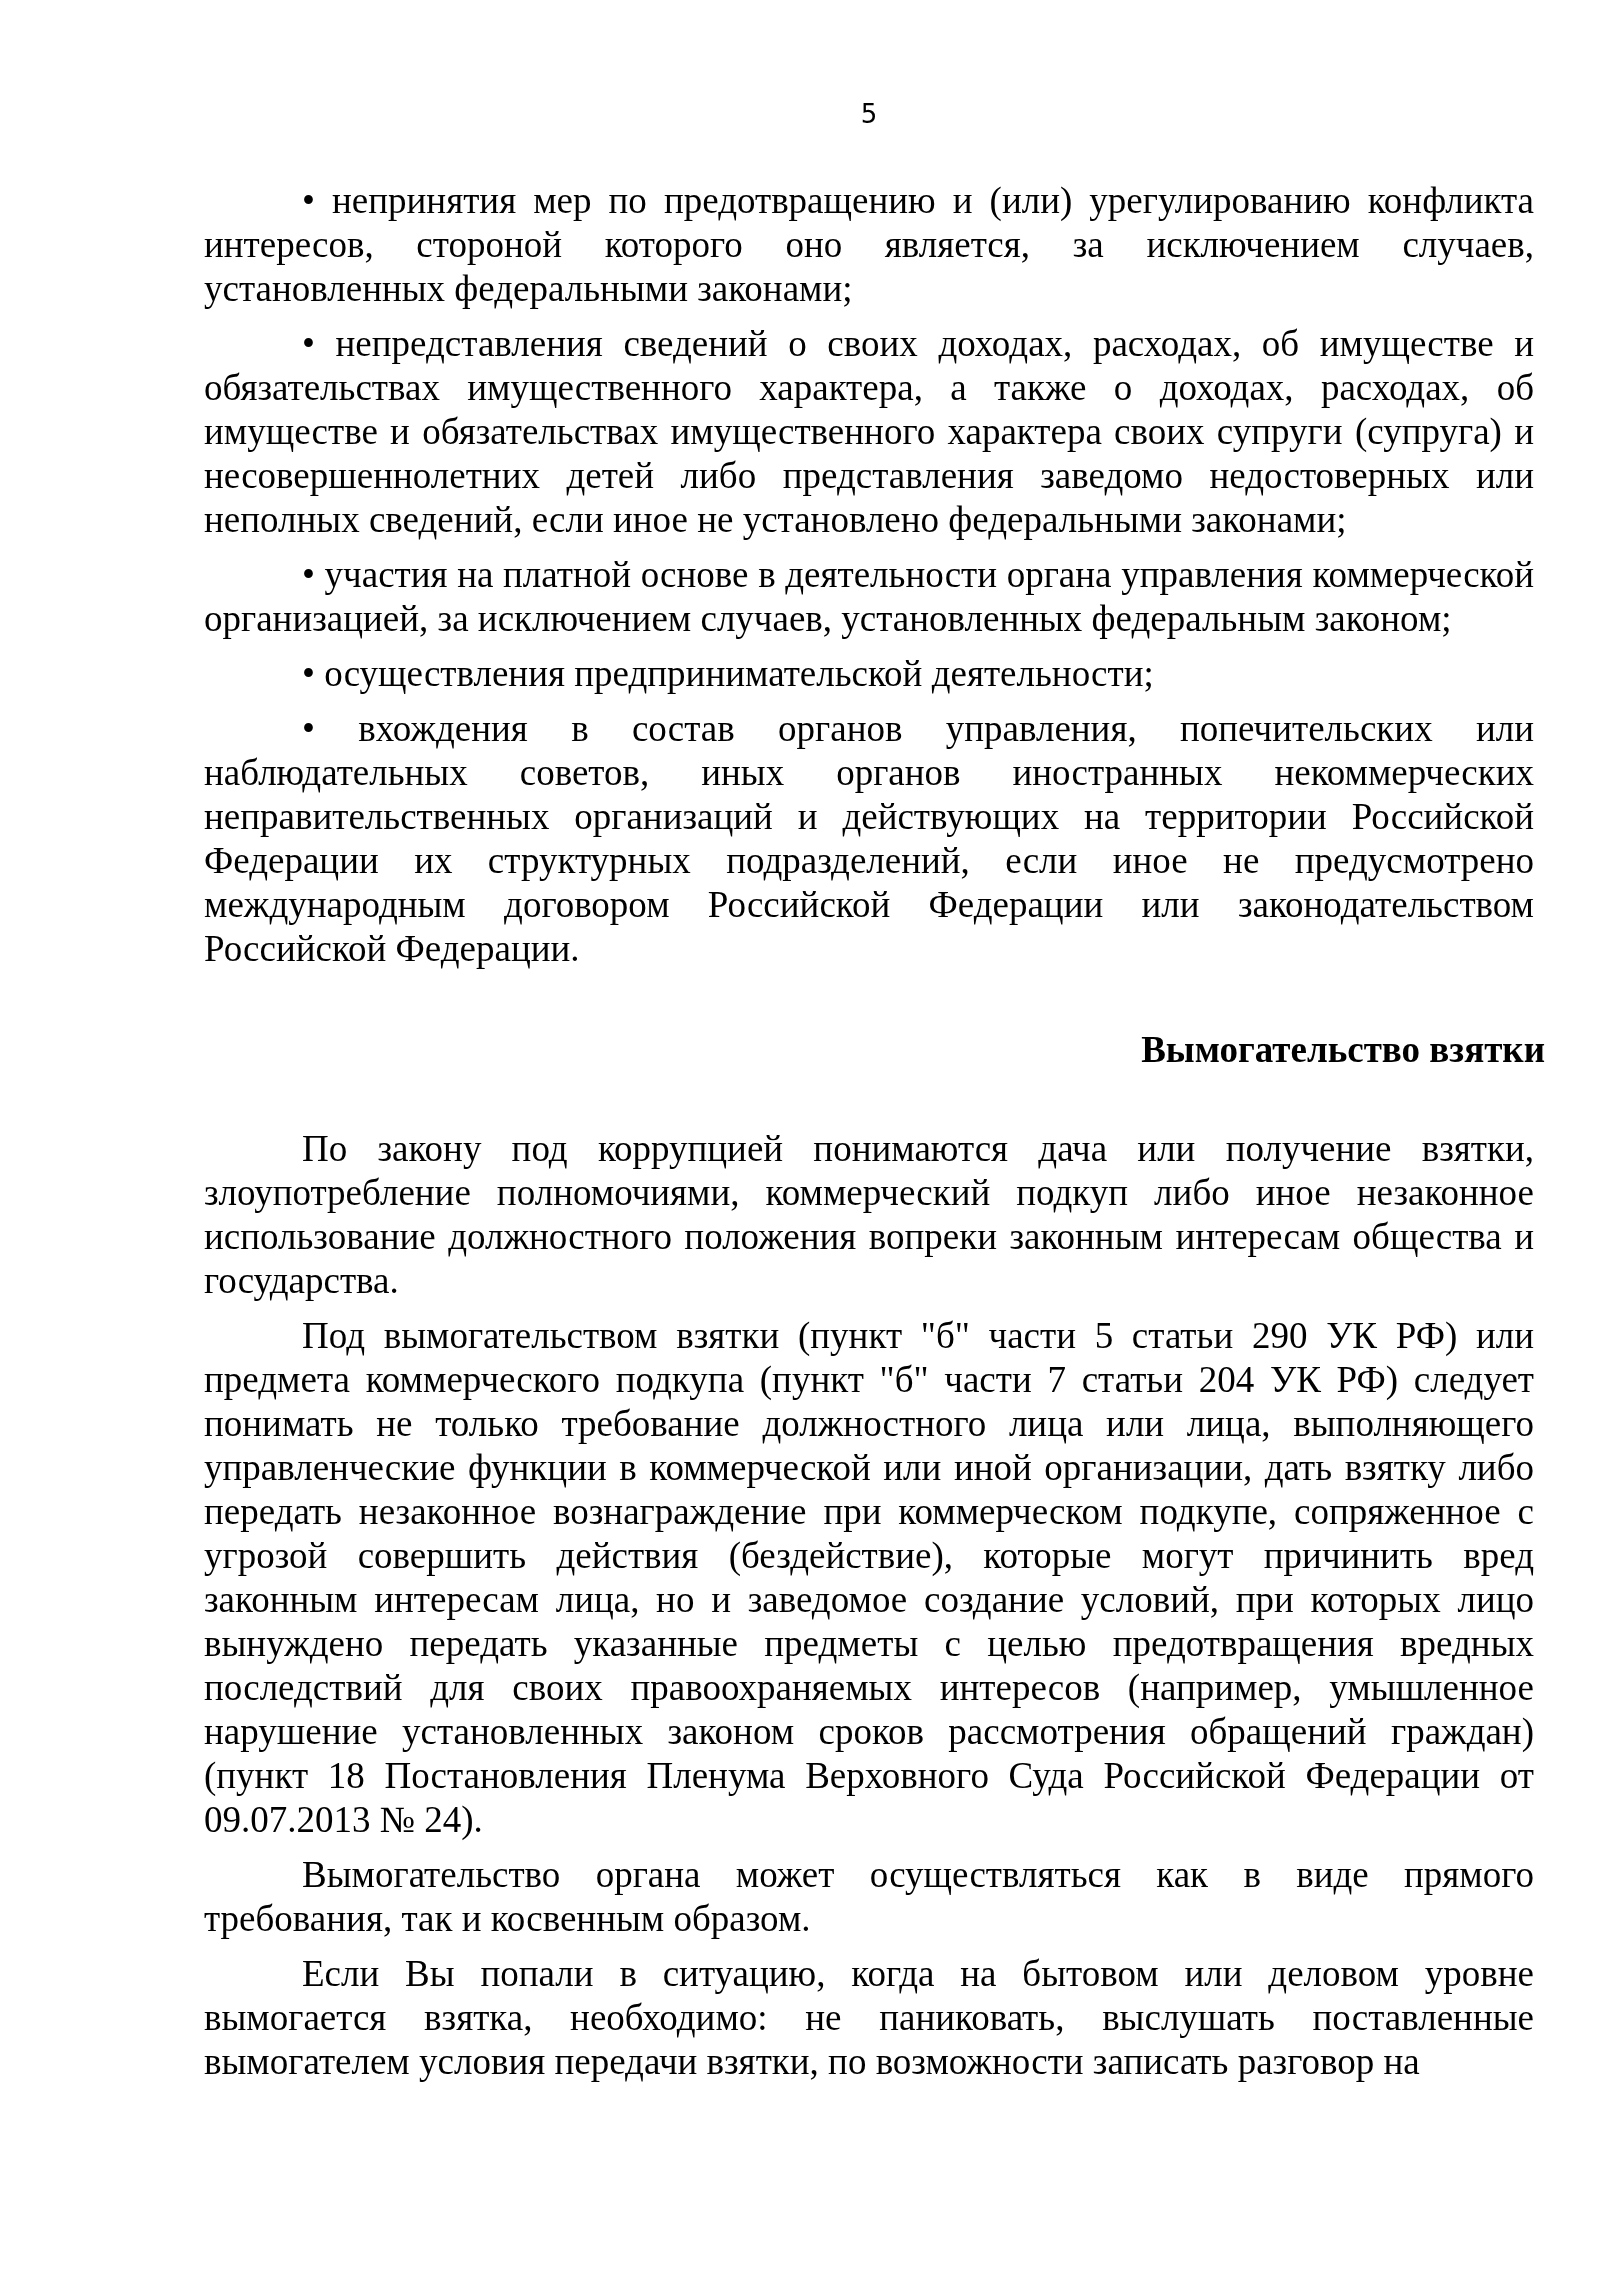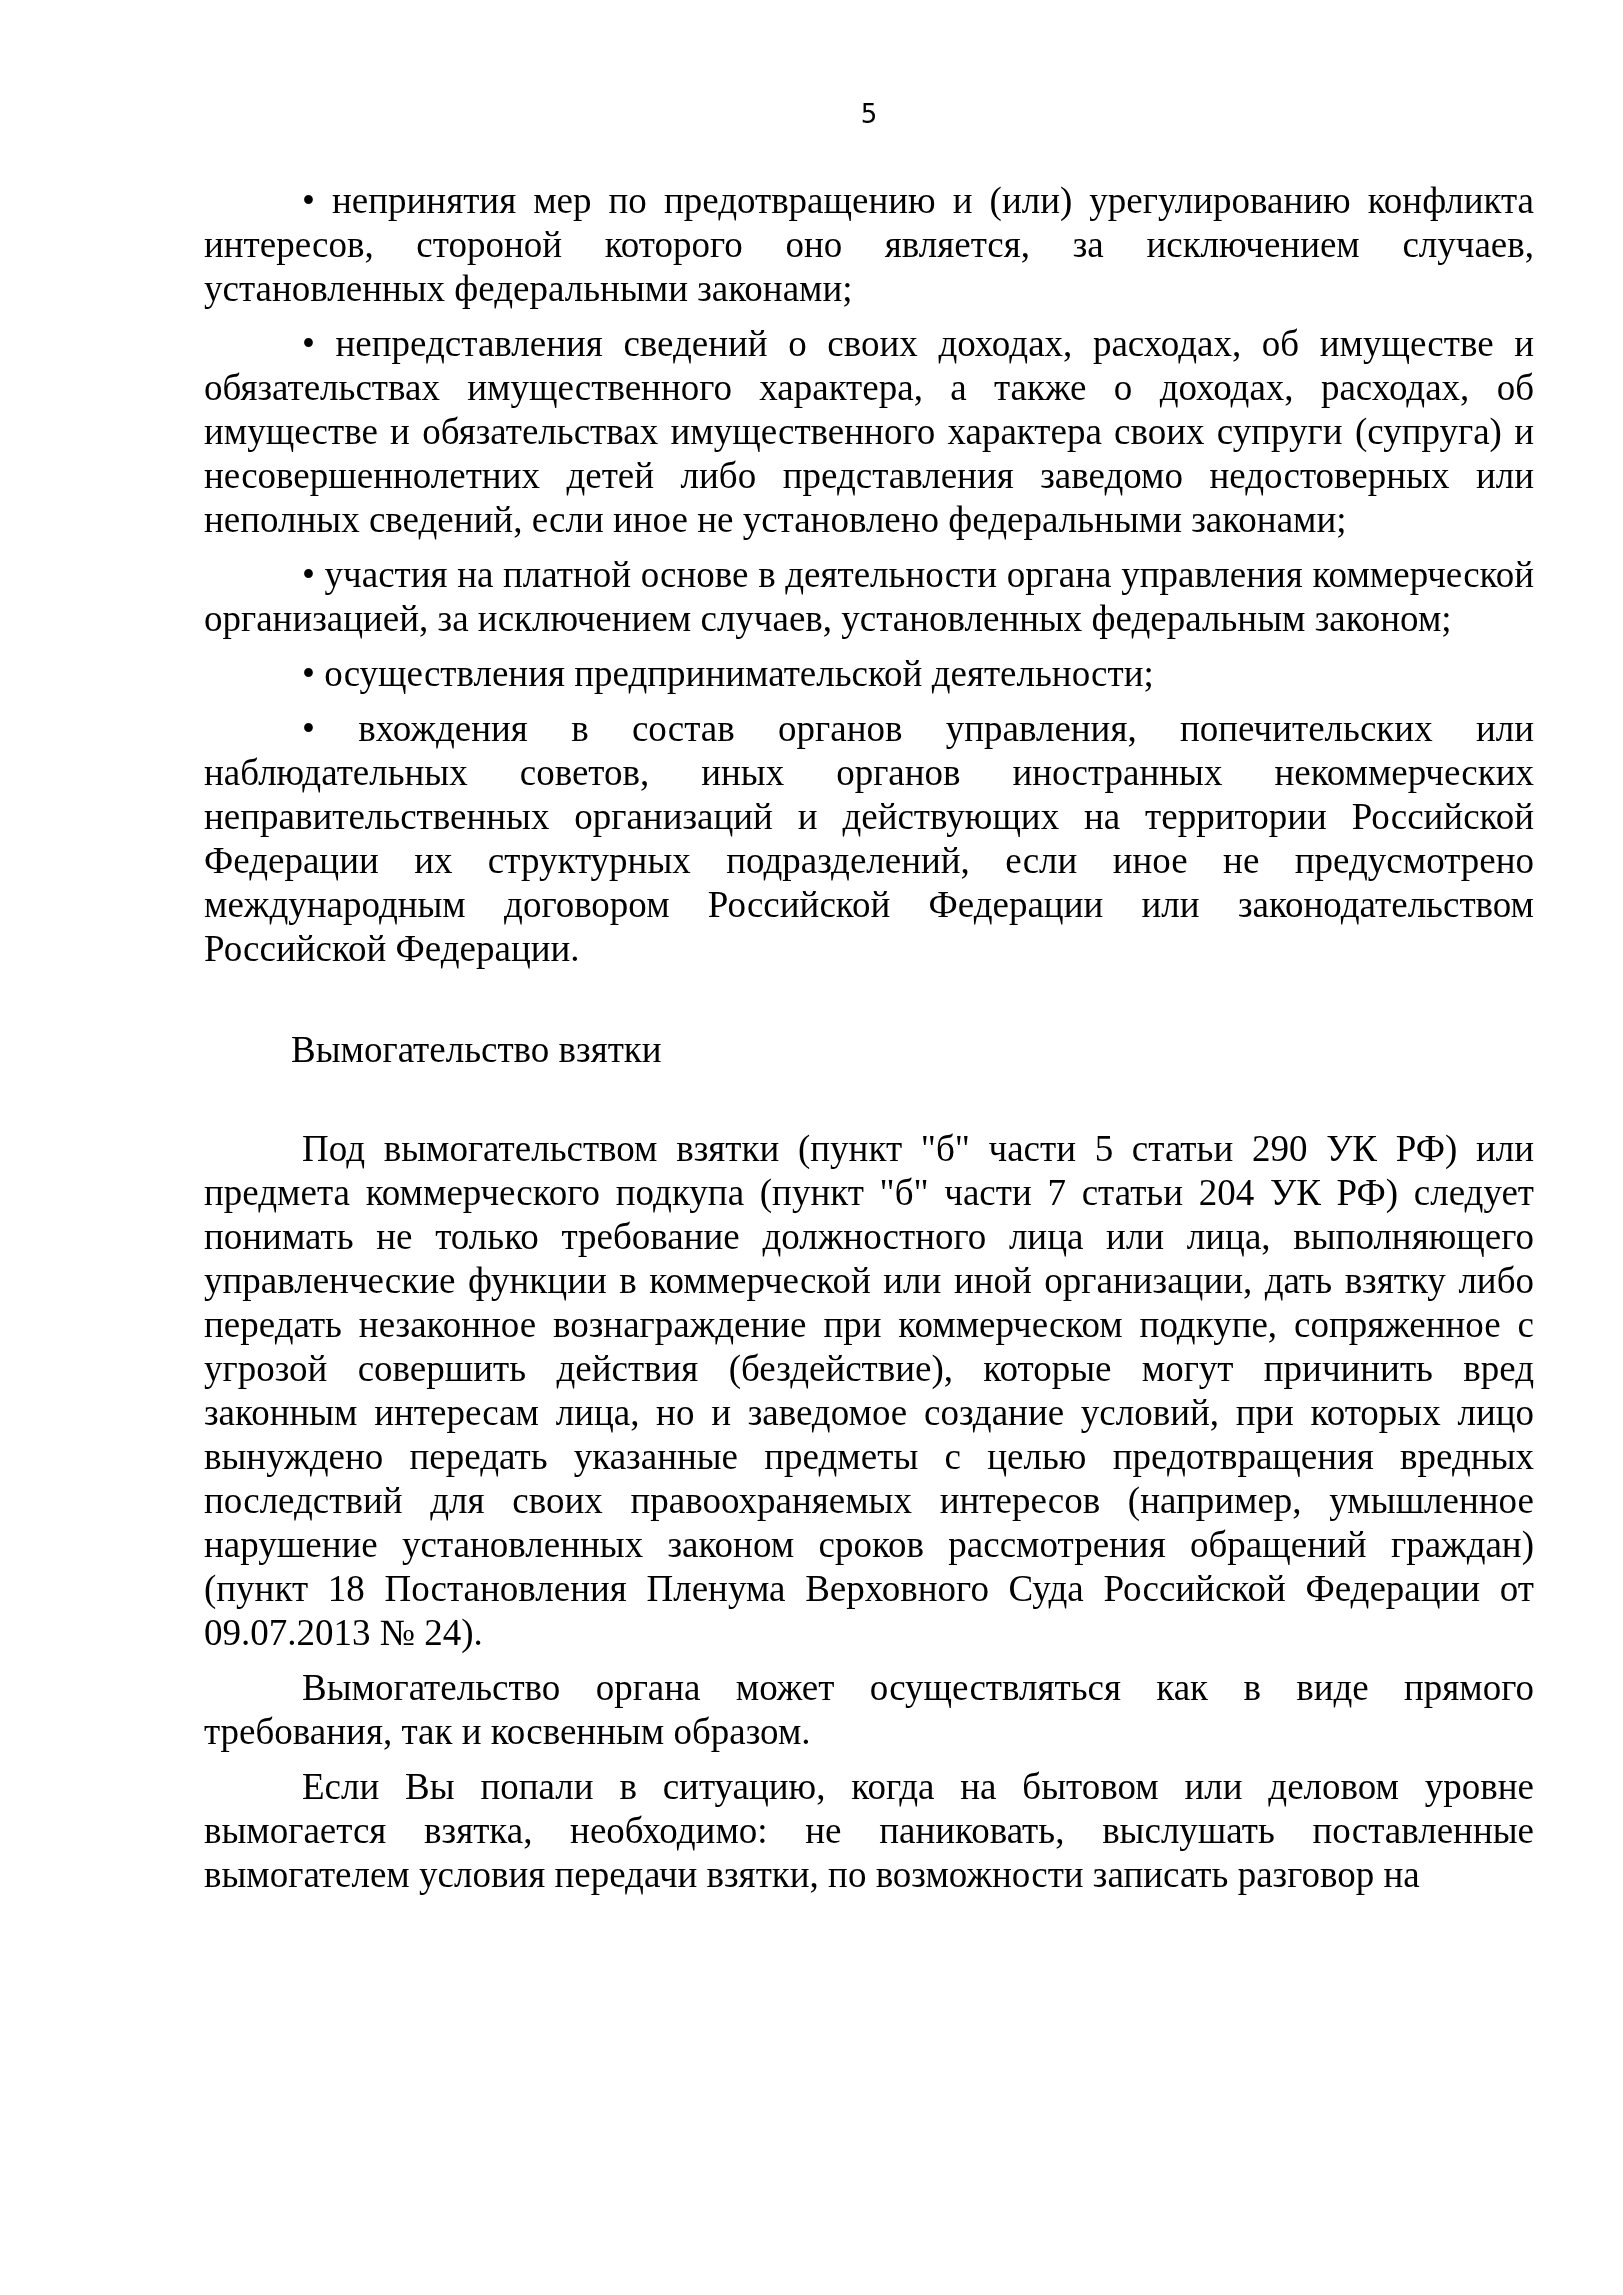--- a/index.html
+++ b/index.html
@@ -56,9 +56,9 @@
       margin: 0;
       padding-top: 46px;
       padding-bottom: 44px;
-      text-align: left;
+      text-align: right;
       text-indent: 98px;
-      font-weight: normal;
+      font-weight: bold;
       font-size: 37px;
       line-height: 44px;
     }

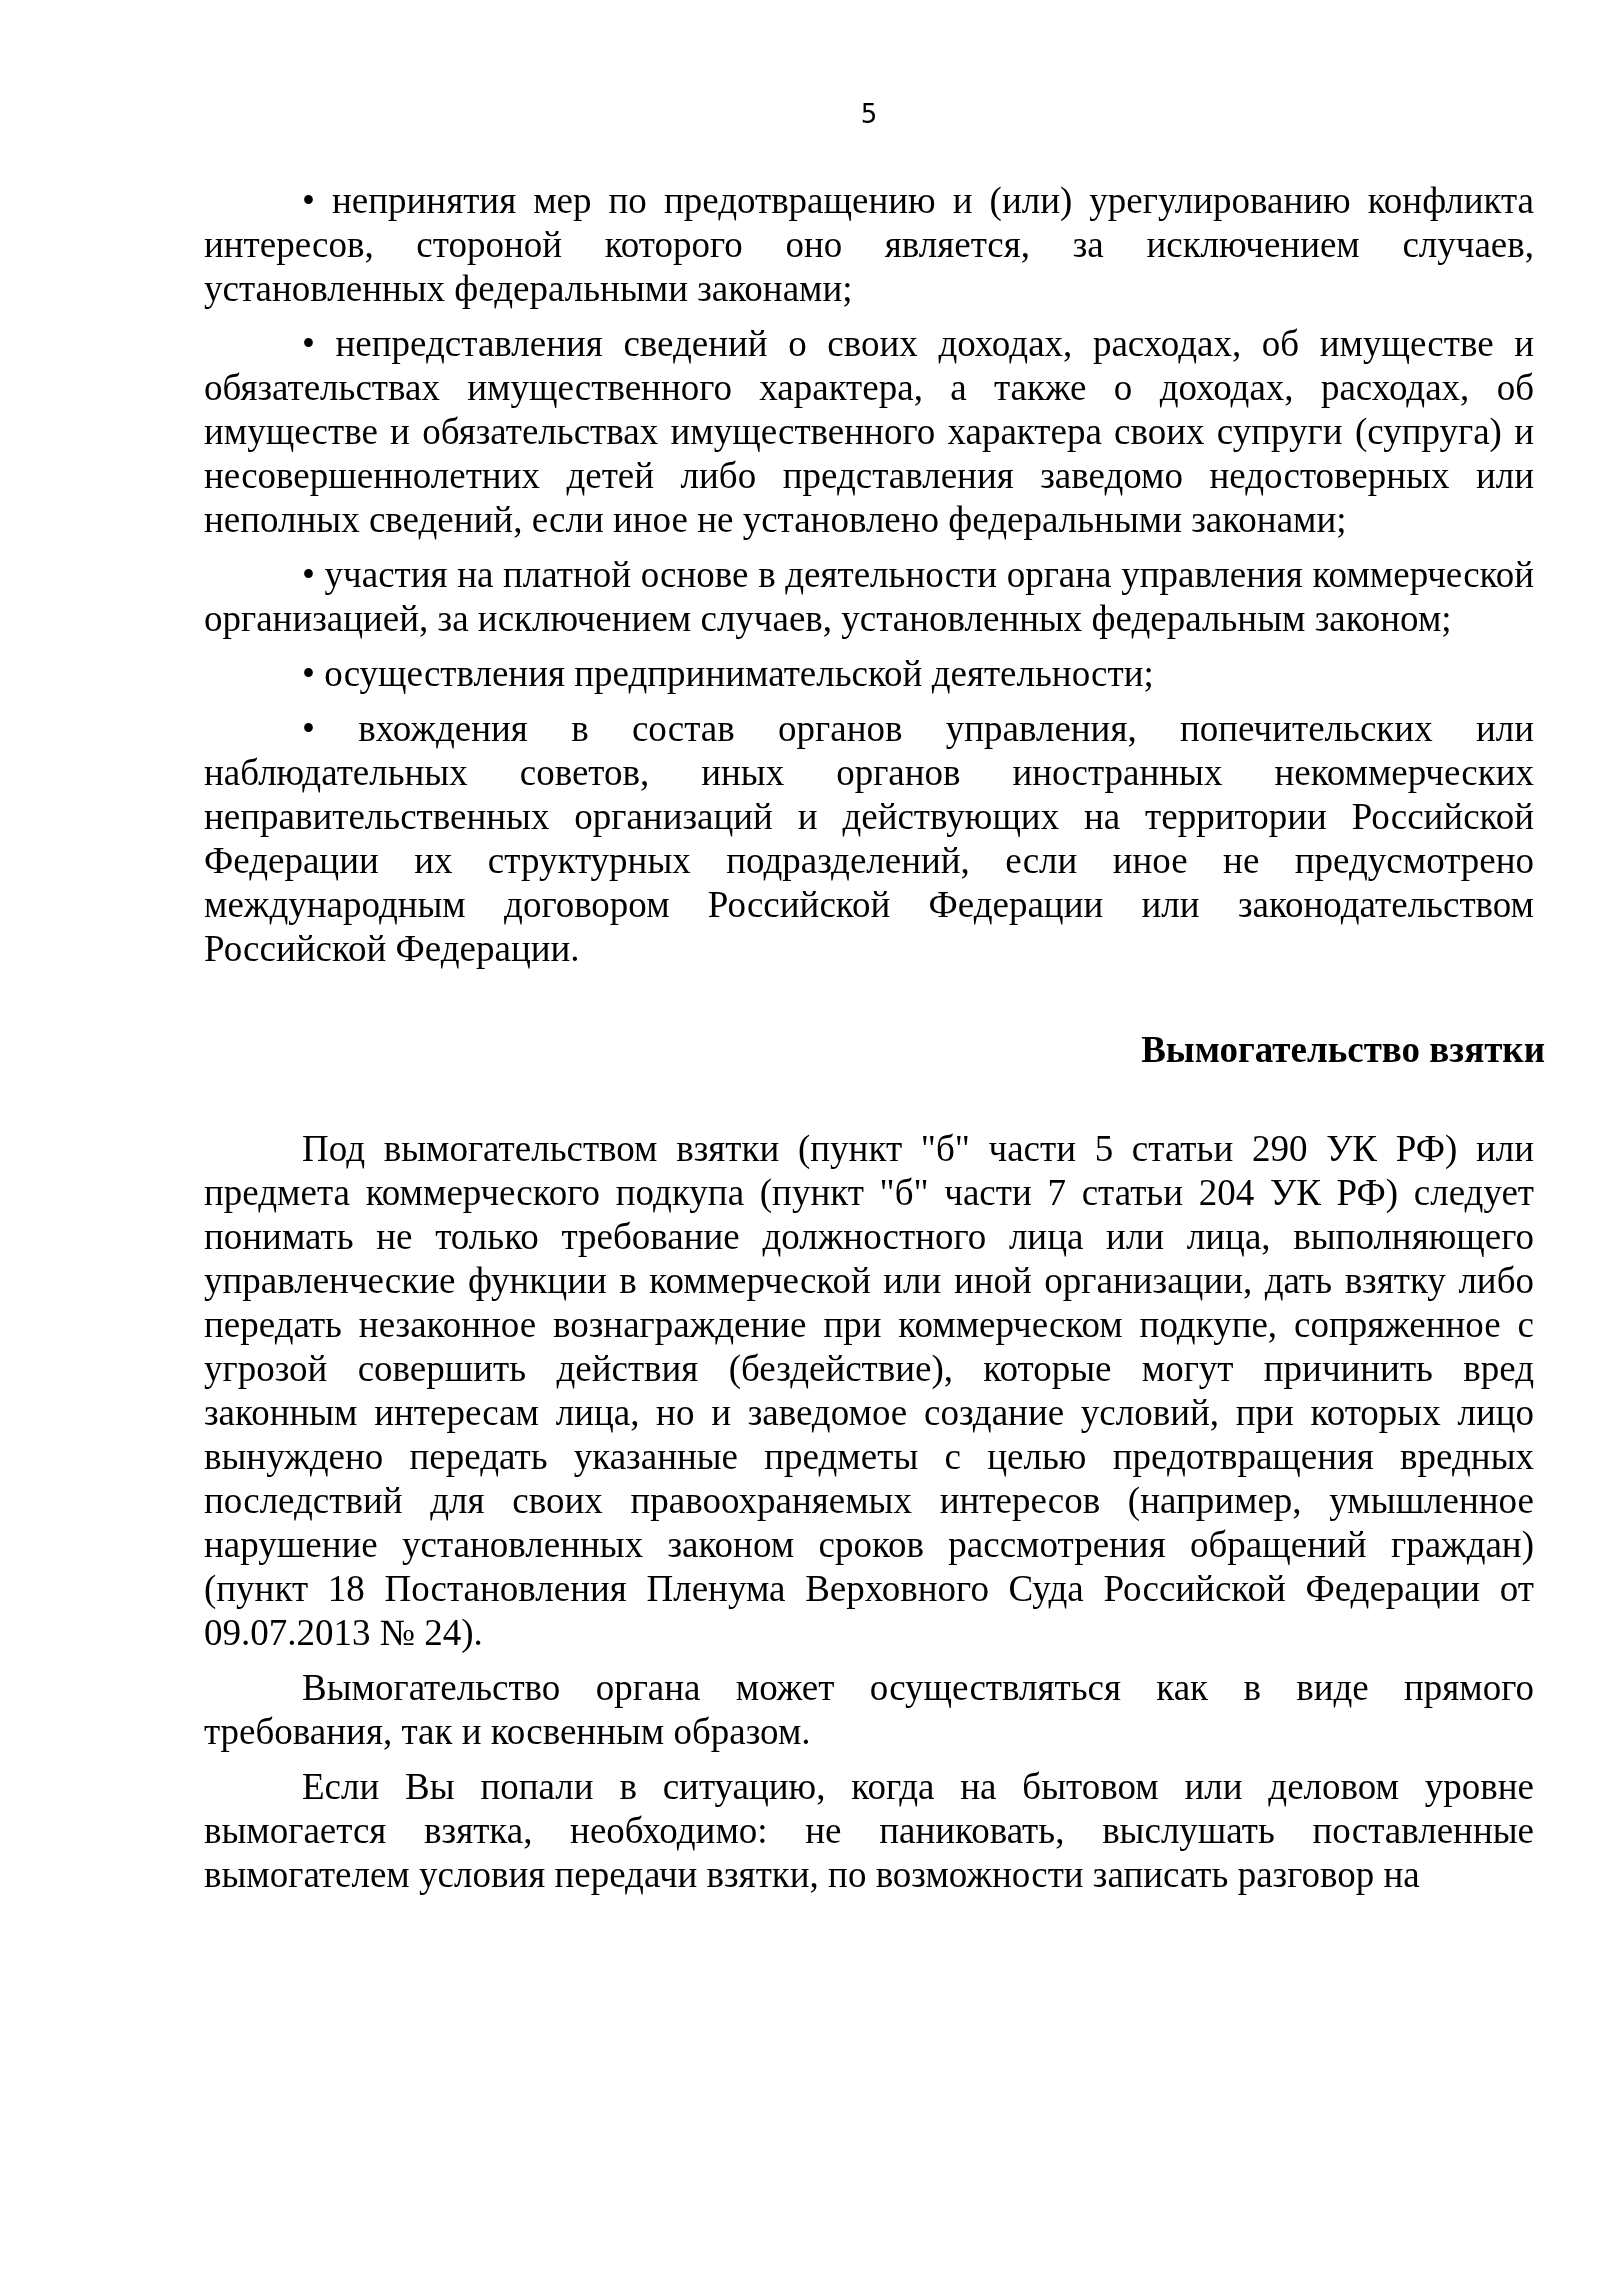--- a/index.html
+++ b/index.html
@@ -83,6 +83,7 @@
     <h2 class="heading">Вымогательство взятки</h2>
 
     <div>
+      <p class="para">По закону под коррупцией понимаются дача или получение взятки, злоупотребление полномочиями, коммерческий подкуп либо иное незаконное использование должностного положения вопреки законным интересам общества и государства.</p>
       <p class="para">Под вымогательством взятки (пункт "б" части 5 статьи 290 УК РФ) или предмета коммерческого подкупа (пункт "б" части 7 статьи 204 УК РФ) следует понимать не только требование должностного лица или лица, выполняющего управленческие функции в коммерческой или иной организации, дать взятку либо передать незаконное вознаграждение при коммерческом подкупе, сопряженное с угрозой совершить действия (бездействие), которые могут причинить вред законным интересам лица, но и заведомое создание условий, при которых лицо вынуждено передать указанные предметы с целью предотвращения вредных последствий для своих правоохраняемых интересов (например, умышленное нарушение установленных законом сроков рассмотрения обращений граждан) (пункт 18 Постановления Пленума Верховного Суда Российской Федерации от 09.07.2013 № 24).</p>
       <p class="para">Вымогательство органа может осуществляться как в виде прямого требования, так и косвенным образом.</p>
       <p class="para">Если Вы попали в ситуацию, когда на бытовом или деловом уровне вымогается взятка, необходимо: не паниковать, выслушать поставленные вымогателем условия передачи взятки, по возможности записать разговор на</p>

